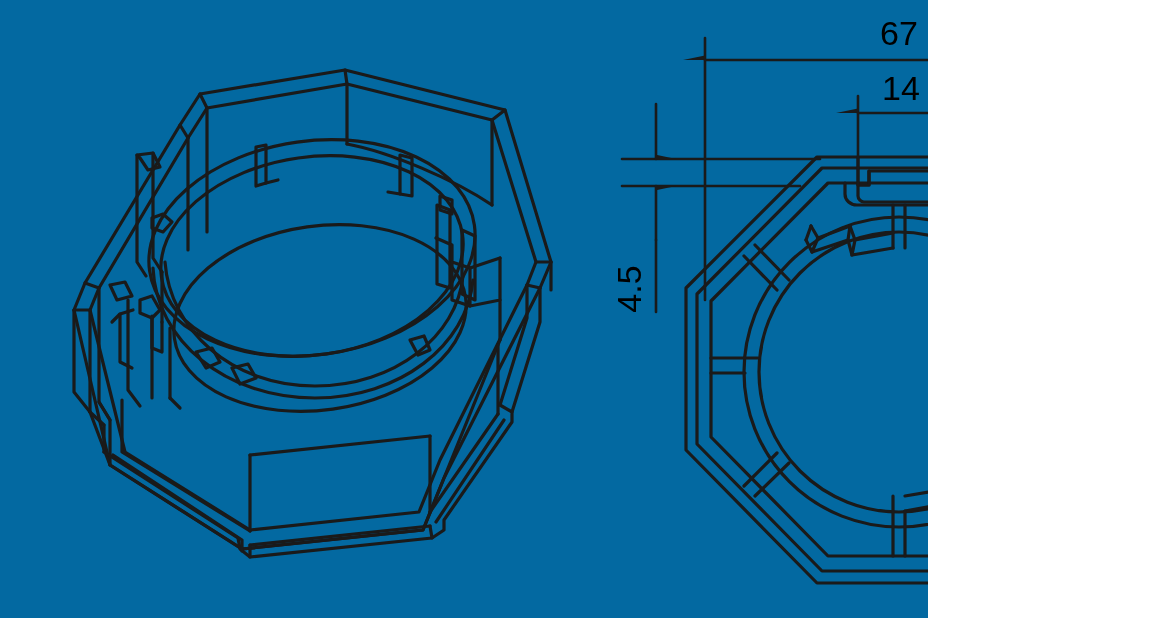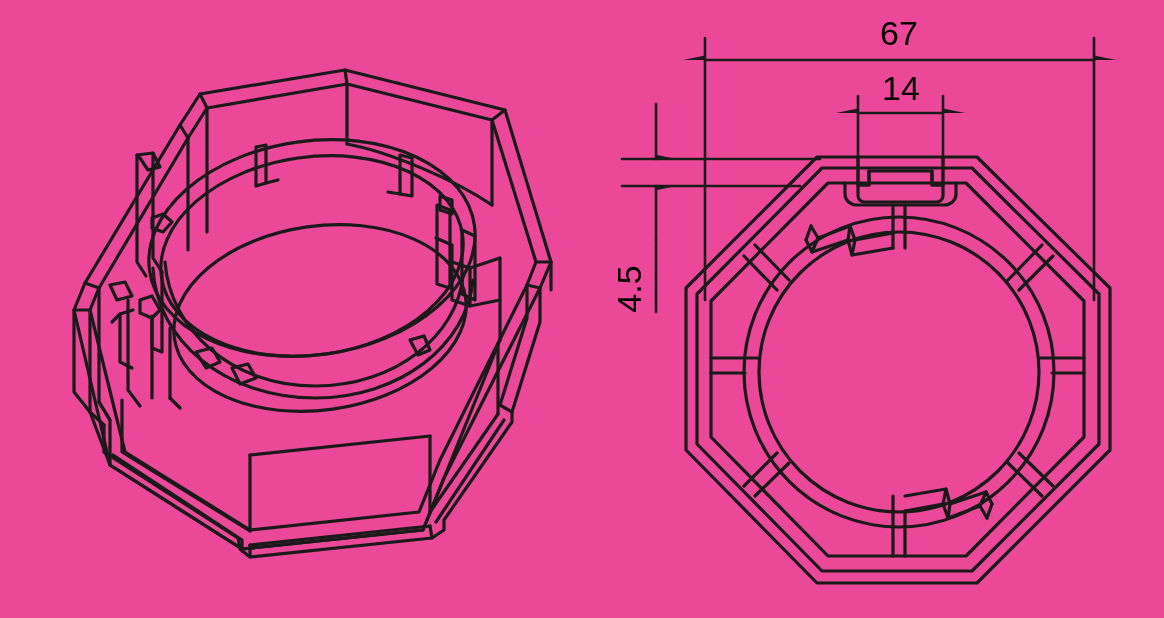--- a/index.html
+++ b/index.html
@@ -13,9 +13,9 @@
   }
   #sheet {
     position: relative;
-    width: 1164px;
+    width: 928px;
     height: 618px;
-    background: #ec4899;
+    background: #0369a1;
     overflow: hidden;
   }
   #drawing-svg {

